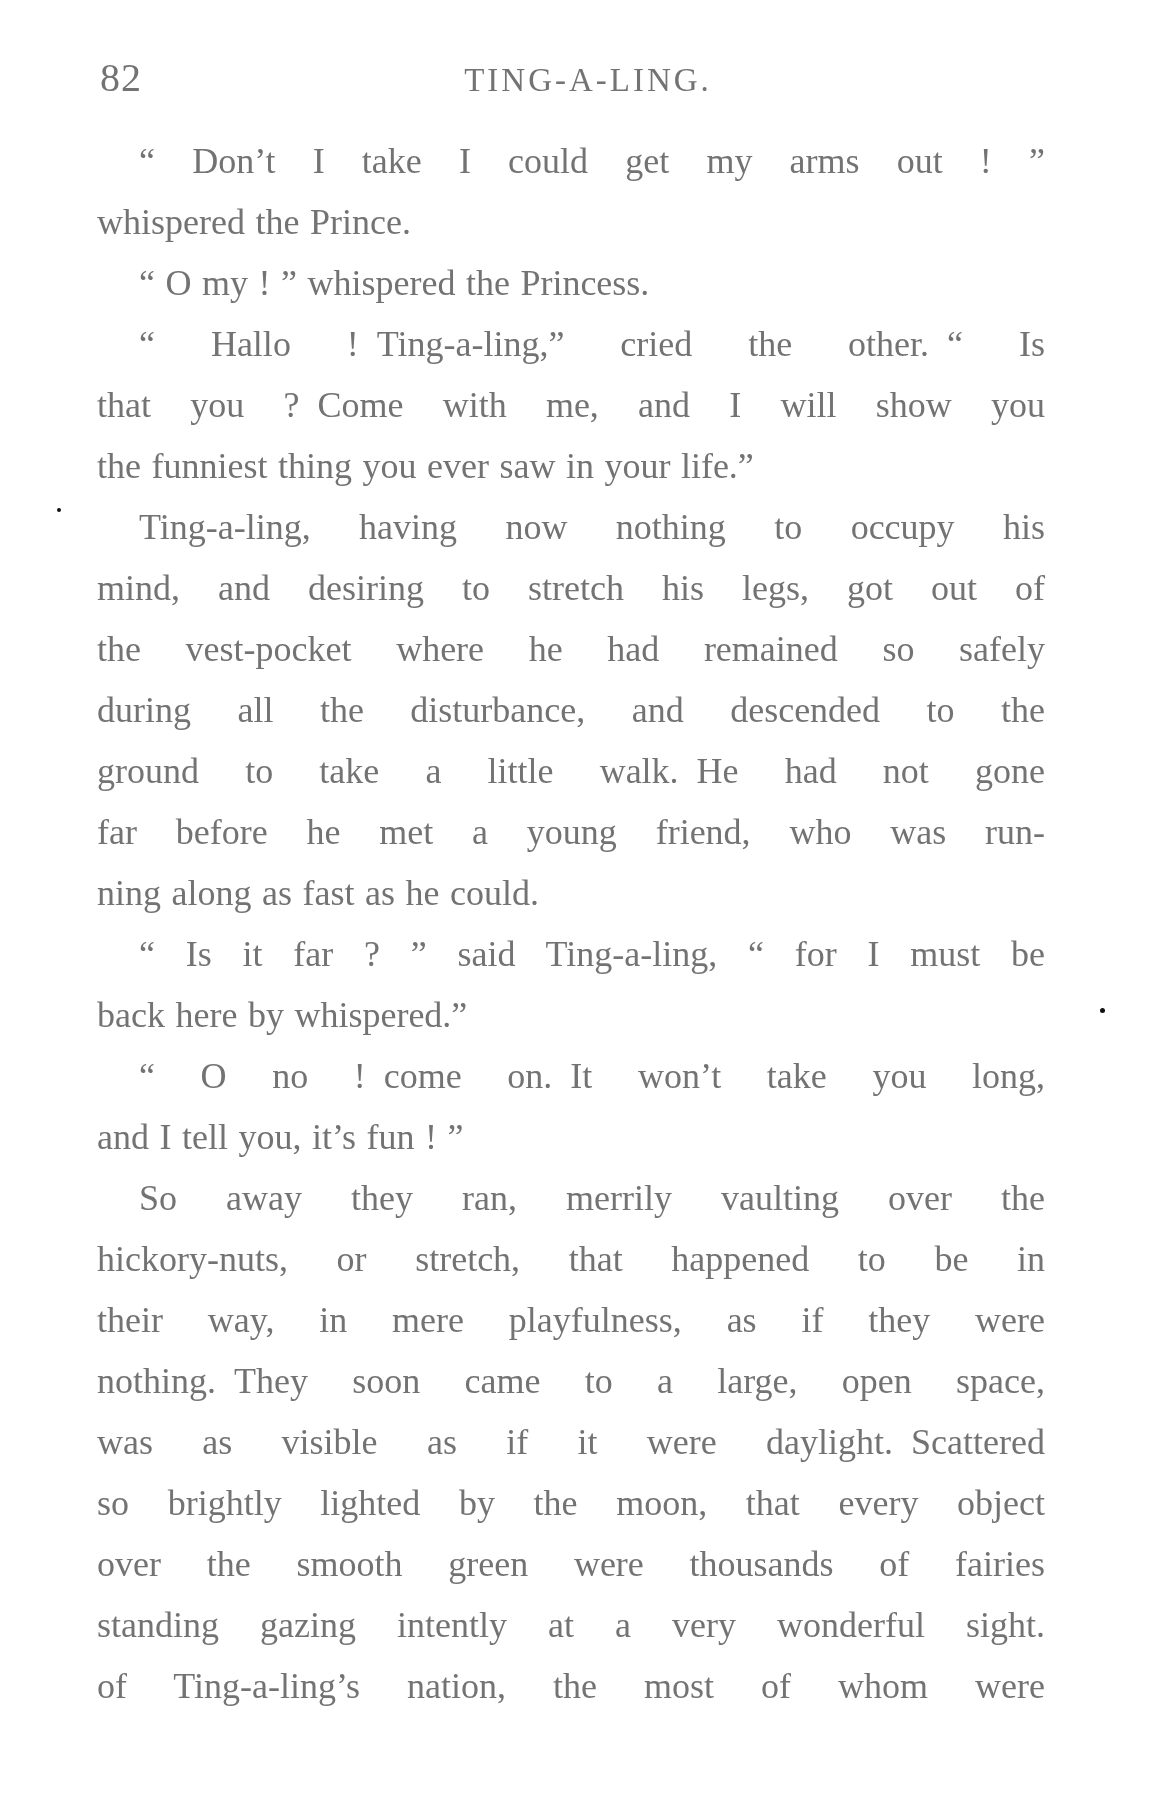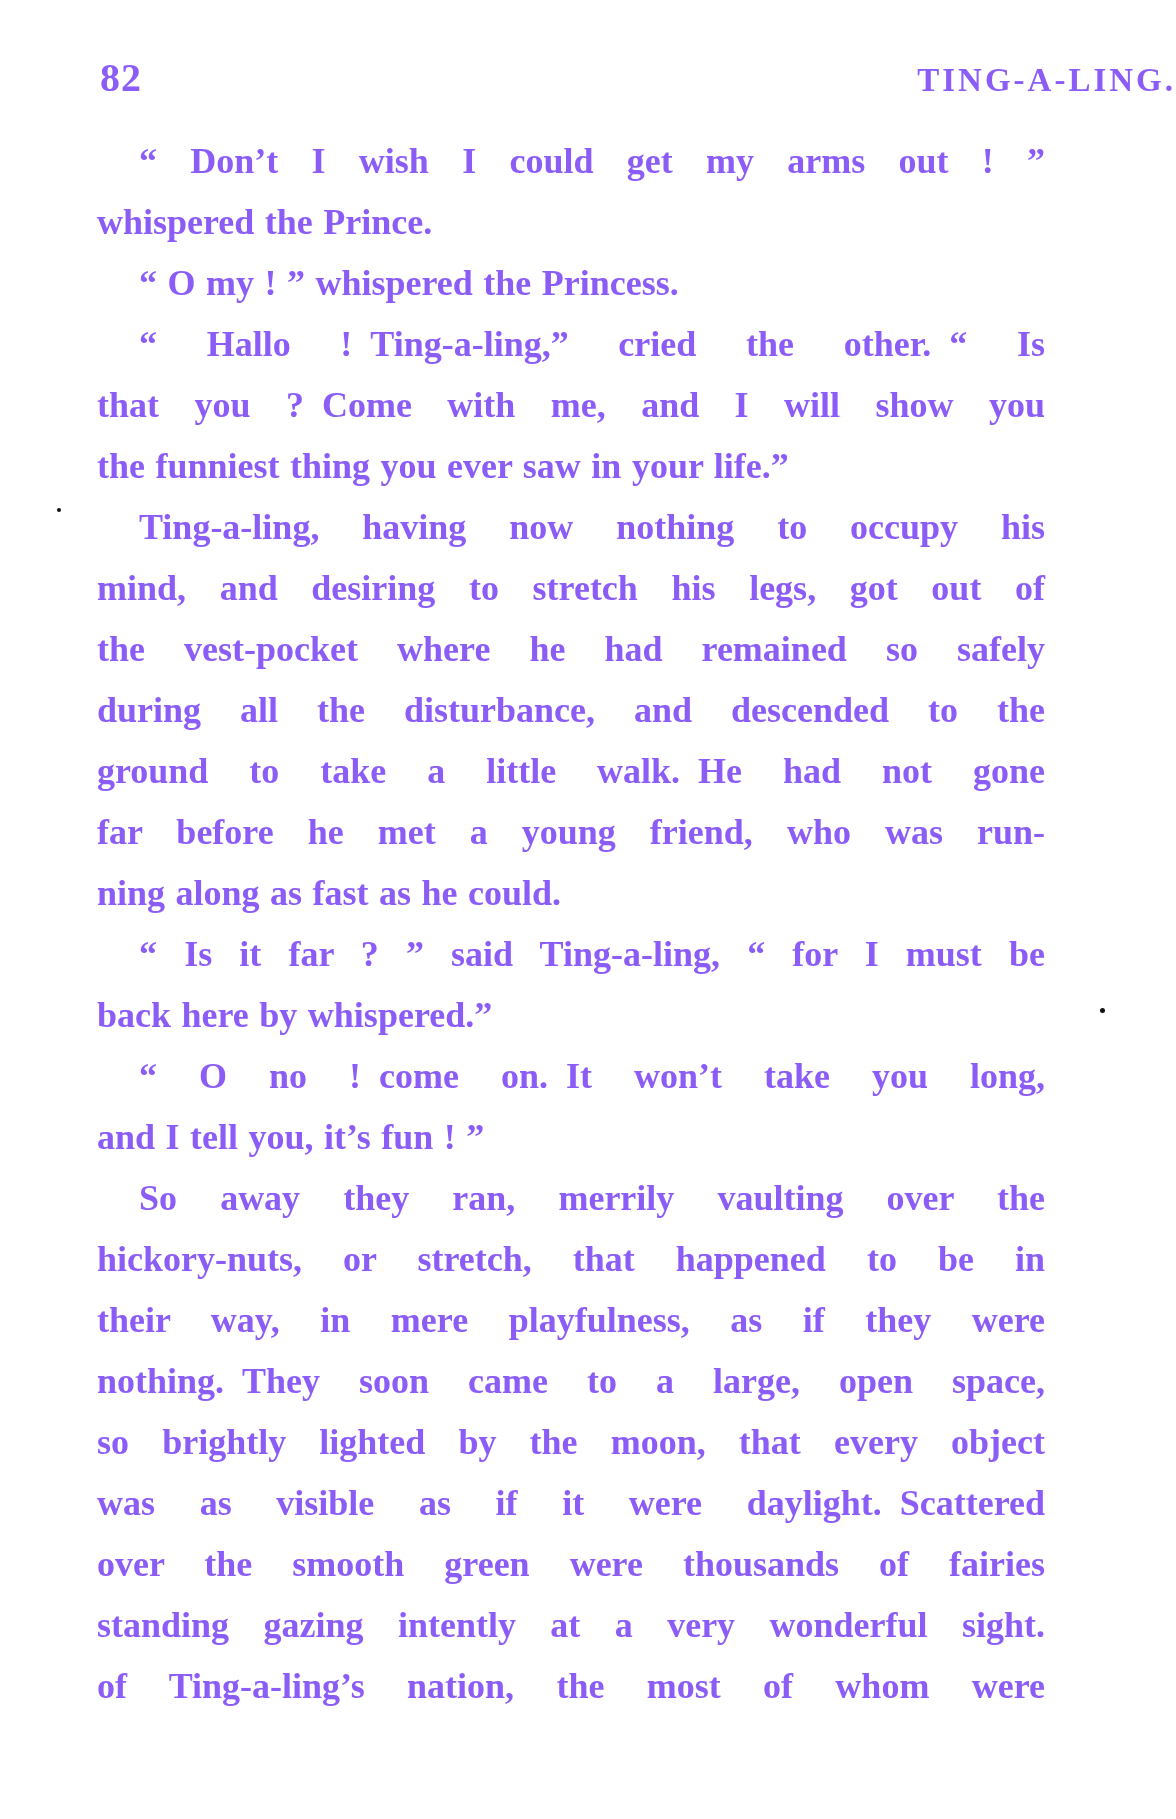--- a/index.html
+++ b/index.html
@@ -8,9 +8,9 @@
     width: 1176px;
     height: 1819px;
     background: #ffffff;
-    color: #8b5cf6;
+    color: #737373;
     font-family: "Liberation Serif", "DejaVu Serif", serif;
-    font-weight: 700;
+    font-weight: 400;
     overflow: hidden;
   }
   .page-number {

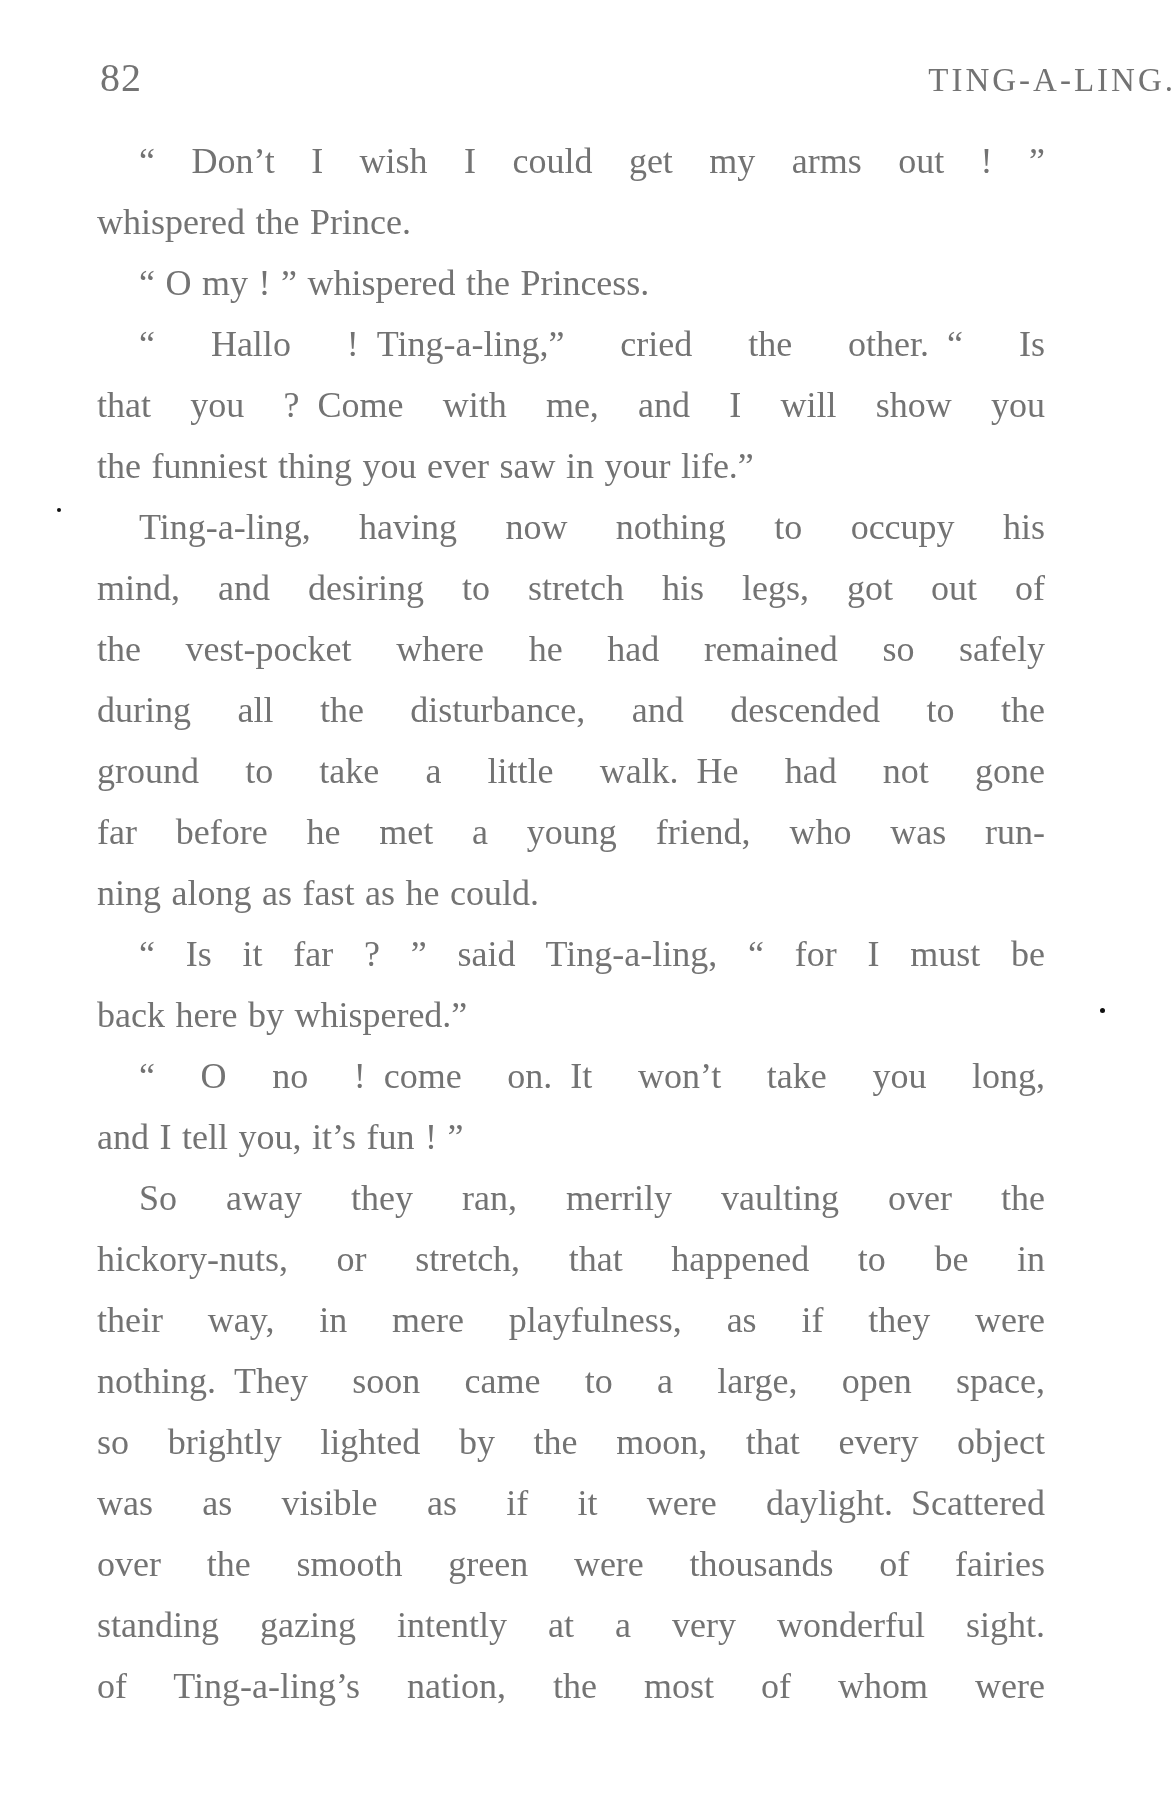--- a/index.html
+++ b/index.html
@@ -26,7 +26,7 @@
     top: 60px;
     left: 0;
     width: 100%;
-    text-align: right;
+    text-align: center;
     font-size: 33px;
     line-height: 40px;
     letter-spacing: 3px;

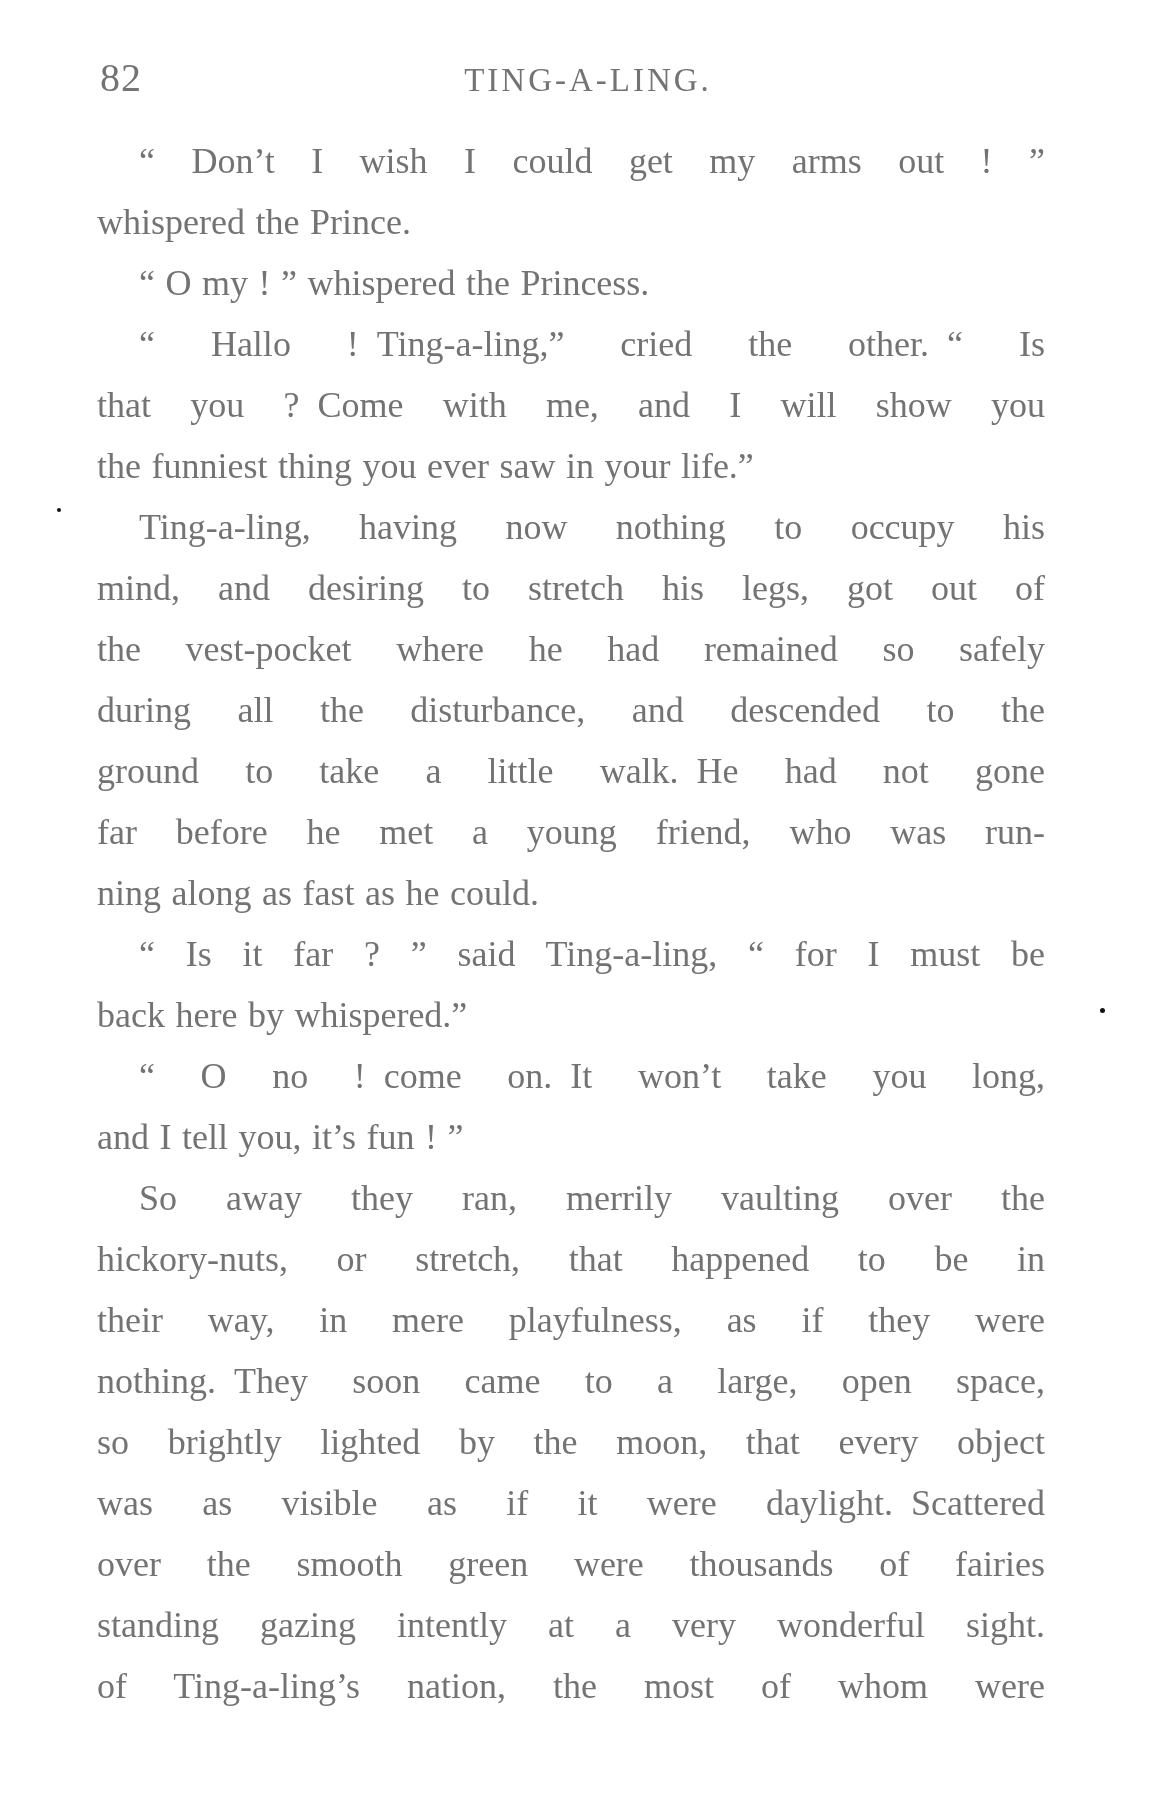--- a/index.html
+++ b/index.html
@@ -68,7 +68,7 @@
   <div class="body-text">
 
     <div class="para">
-      <div class="line jl ind">“ Don’t I wish I could get my arms out ! ”</div>
+      <div class="line jl ind">“ Don’t I take I could get my arms out ! ”</div>
       <div class="line">whispered the Prince.</div>
     </div>
 

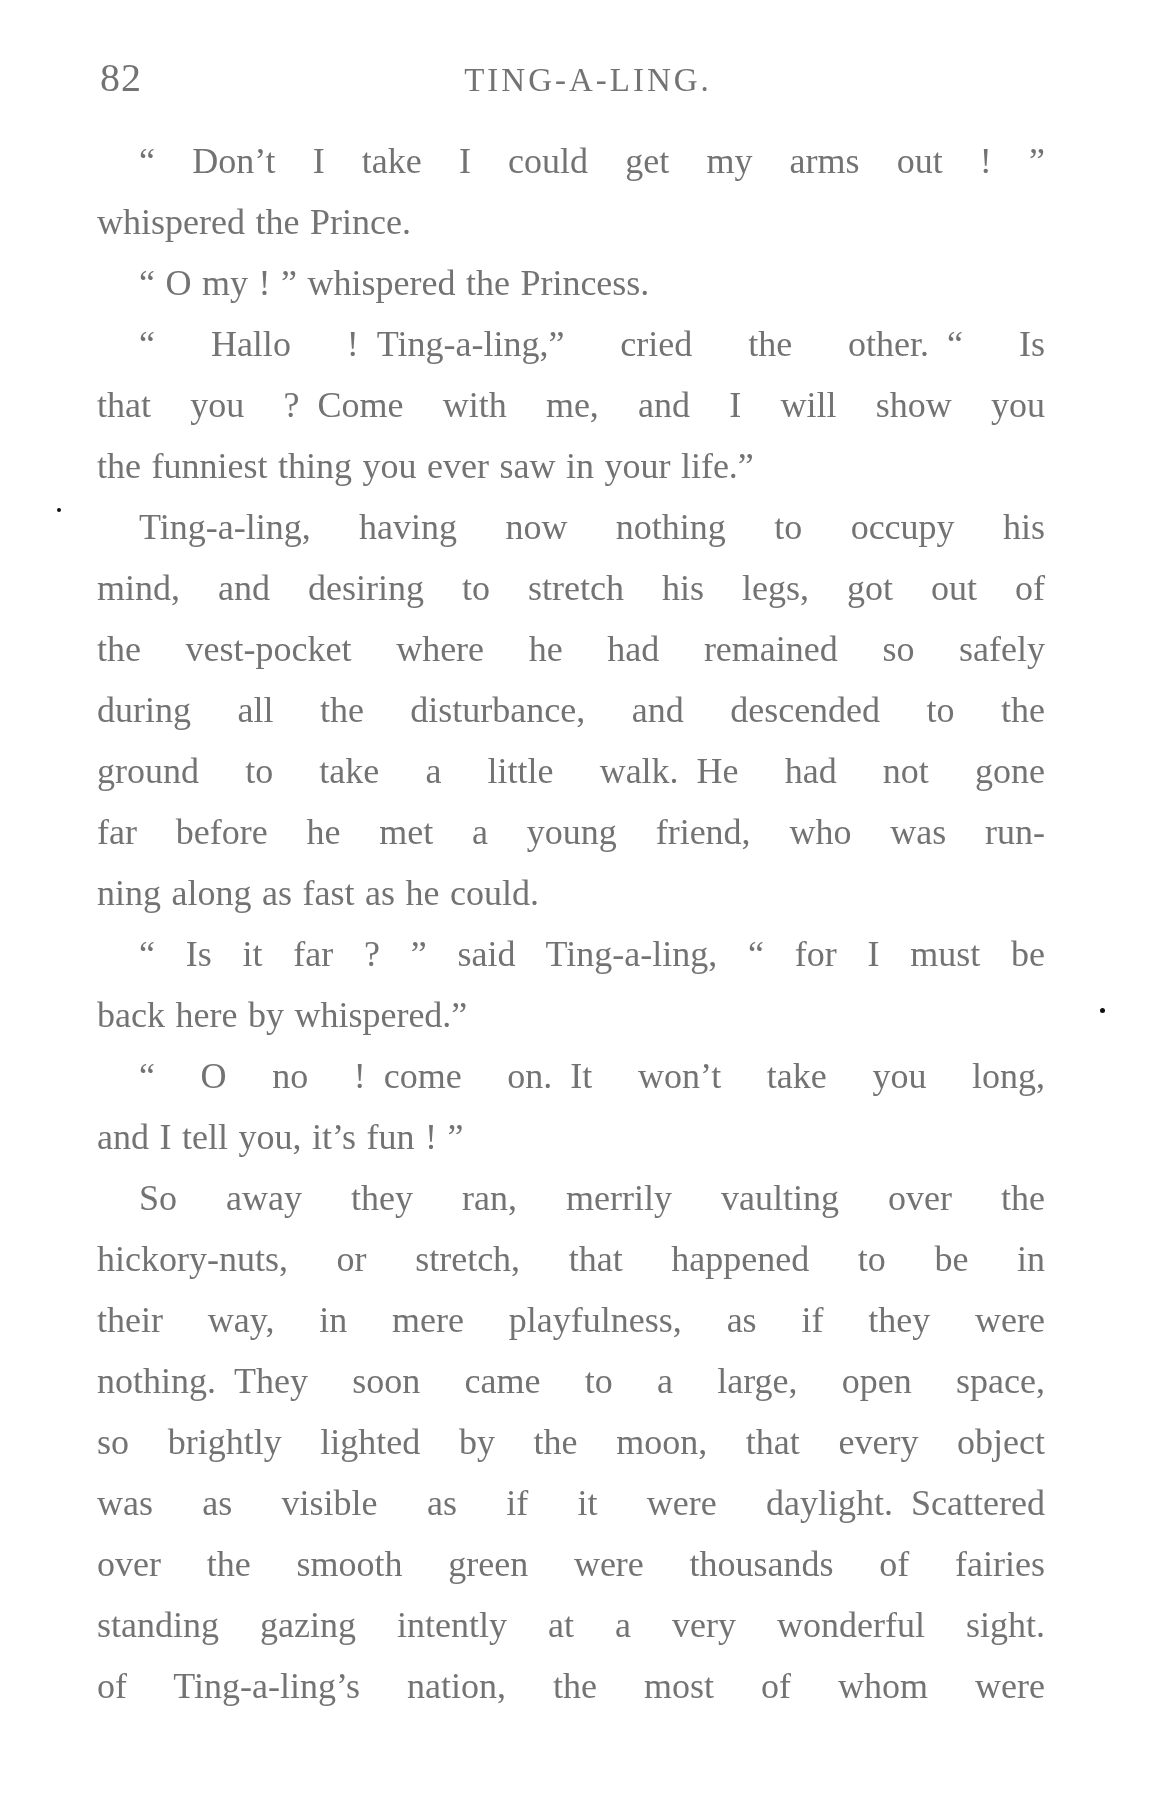--- a/index.html
+++ b/index.html
@@ -107,8 +107,8 @@
       <div class="line jl">hickory-nuts, or stretch, that happened to be in</div>
       <div class="line jl">their way, in mere playfulness, as if they were</div>
       <div class="line jl">nothing. They soon came to a large, open space,</div>
+      <div class="line jl">was as visible as if it were daylight. Scattered</div>
       <div class="line jl">so brightly lighted by the moon, that every object</div>
-      <div class="line jl">was as visible as if it were daylight. Scattered</div>
       <div class="line jl">over the smooth green were thousands of fairies</div>
       <div class="line jl">standing gazing intently at a very wonderful sight.</div>
       <div class="line jl">of Ting-a-ling’s nation, the most of whom were</div>

